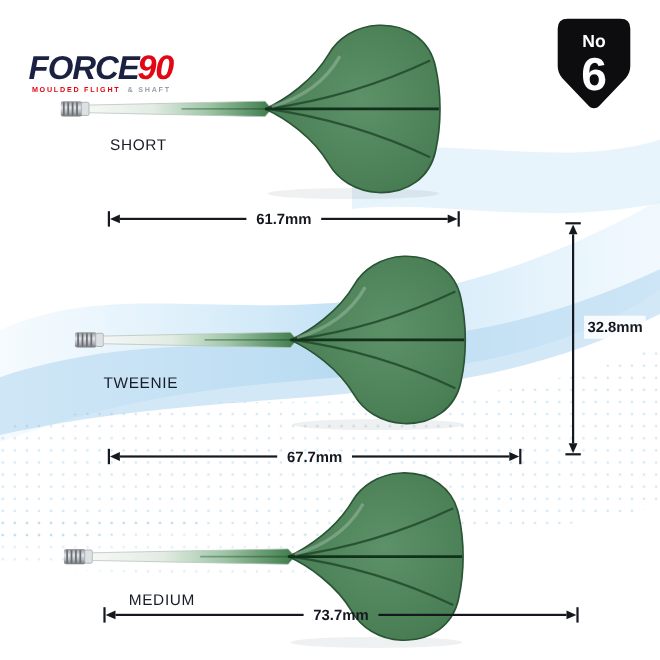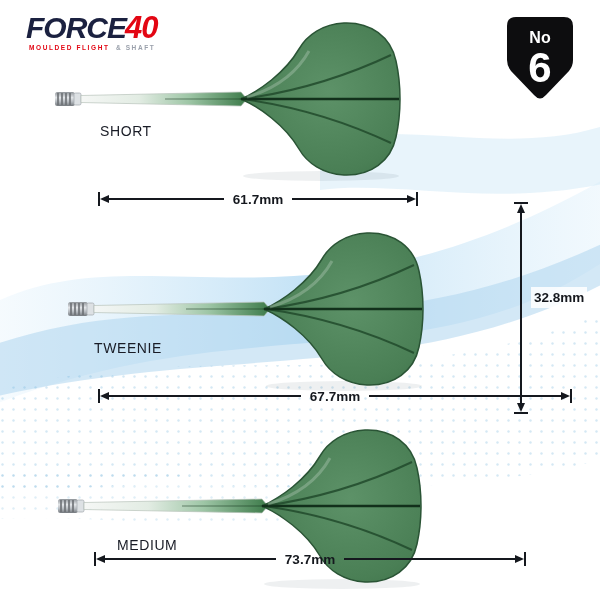--- a/index.html
+++ b/index.html
@@ -13,7 +13,7 @@
 
   
   .logo{display:flex;flex-direction:column;line-height:1;}
-  .logo-row{display:flex;align-items:baseline;font-style:italic;font-weight:bold;letter-spacing:-1px;}
+  .logo-row{display:flex;align-items:baseline;font-style:italic;font-weight:bold;letter-spacing:-1px;margin-top:34px;}
   .logo-force{font-size:30px;color:#1b2140;}
   .logo-90{font-size:31px;color:#e30613;margin-left:-1px;}
   .logo-sub{font-size:6.5px;letter-spacing:1.6px;font-weight:bold;margin-top:2px;margin-left:3px;}

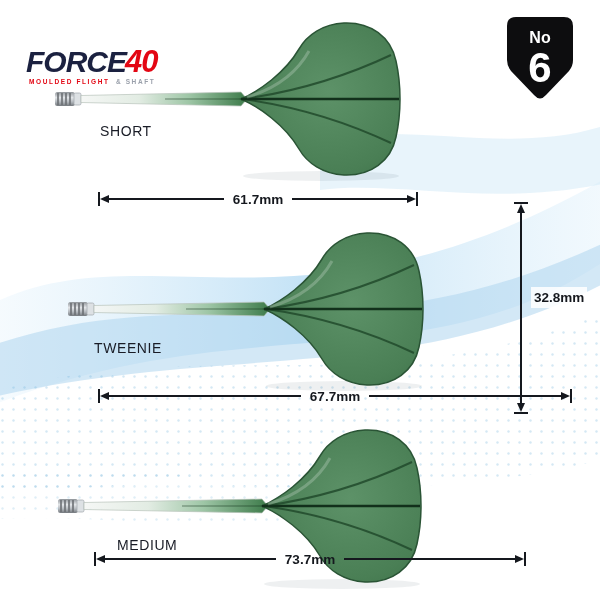--- a/index.html
+++ b/index.html
@@ -94,7 +94,7 @@
   <div class="layer logo" style="left:26px;top:12px;">
     <div class="logo-row">
       <span class="logo-force">FORCE</span>
-      <span class="logo-90">40</span>
+      <span class="logo-90">90</span>
     </div>
     <div class="logo-sub">
       <span class="p1">MOULDED FLIGHT</span>

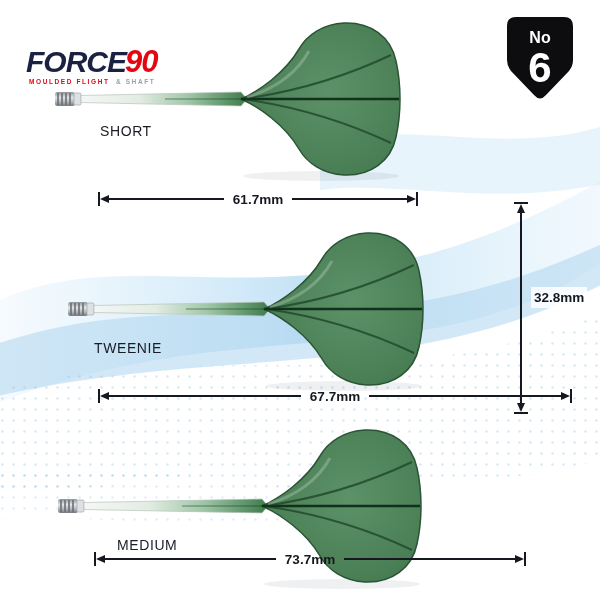--- a/index.html
+++ b/index.html
@@ -168,7 +168,7 @@
     </g>
   </svg>
   <div class="size-label" style="left:94px;top:340px;">TWEENIE</div>
-  <div class="dim-h" style="left:98px;top:389px;width:474px;text-align:right;">
+  <div class="dim-h" style="left:98px;top:408px;width:376px;text-align:right;">
     <span class="tick"></span>
     <span class="arr arr-l"></span>
     <span class="ln"></span>

